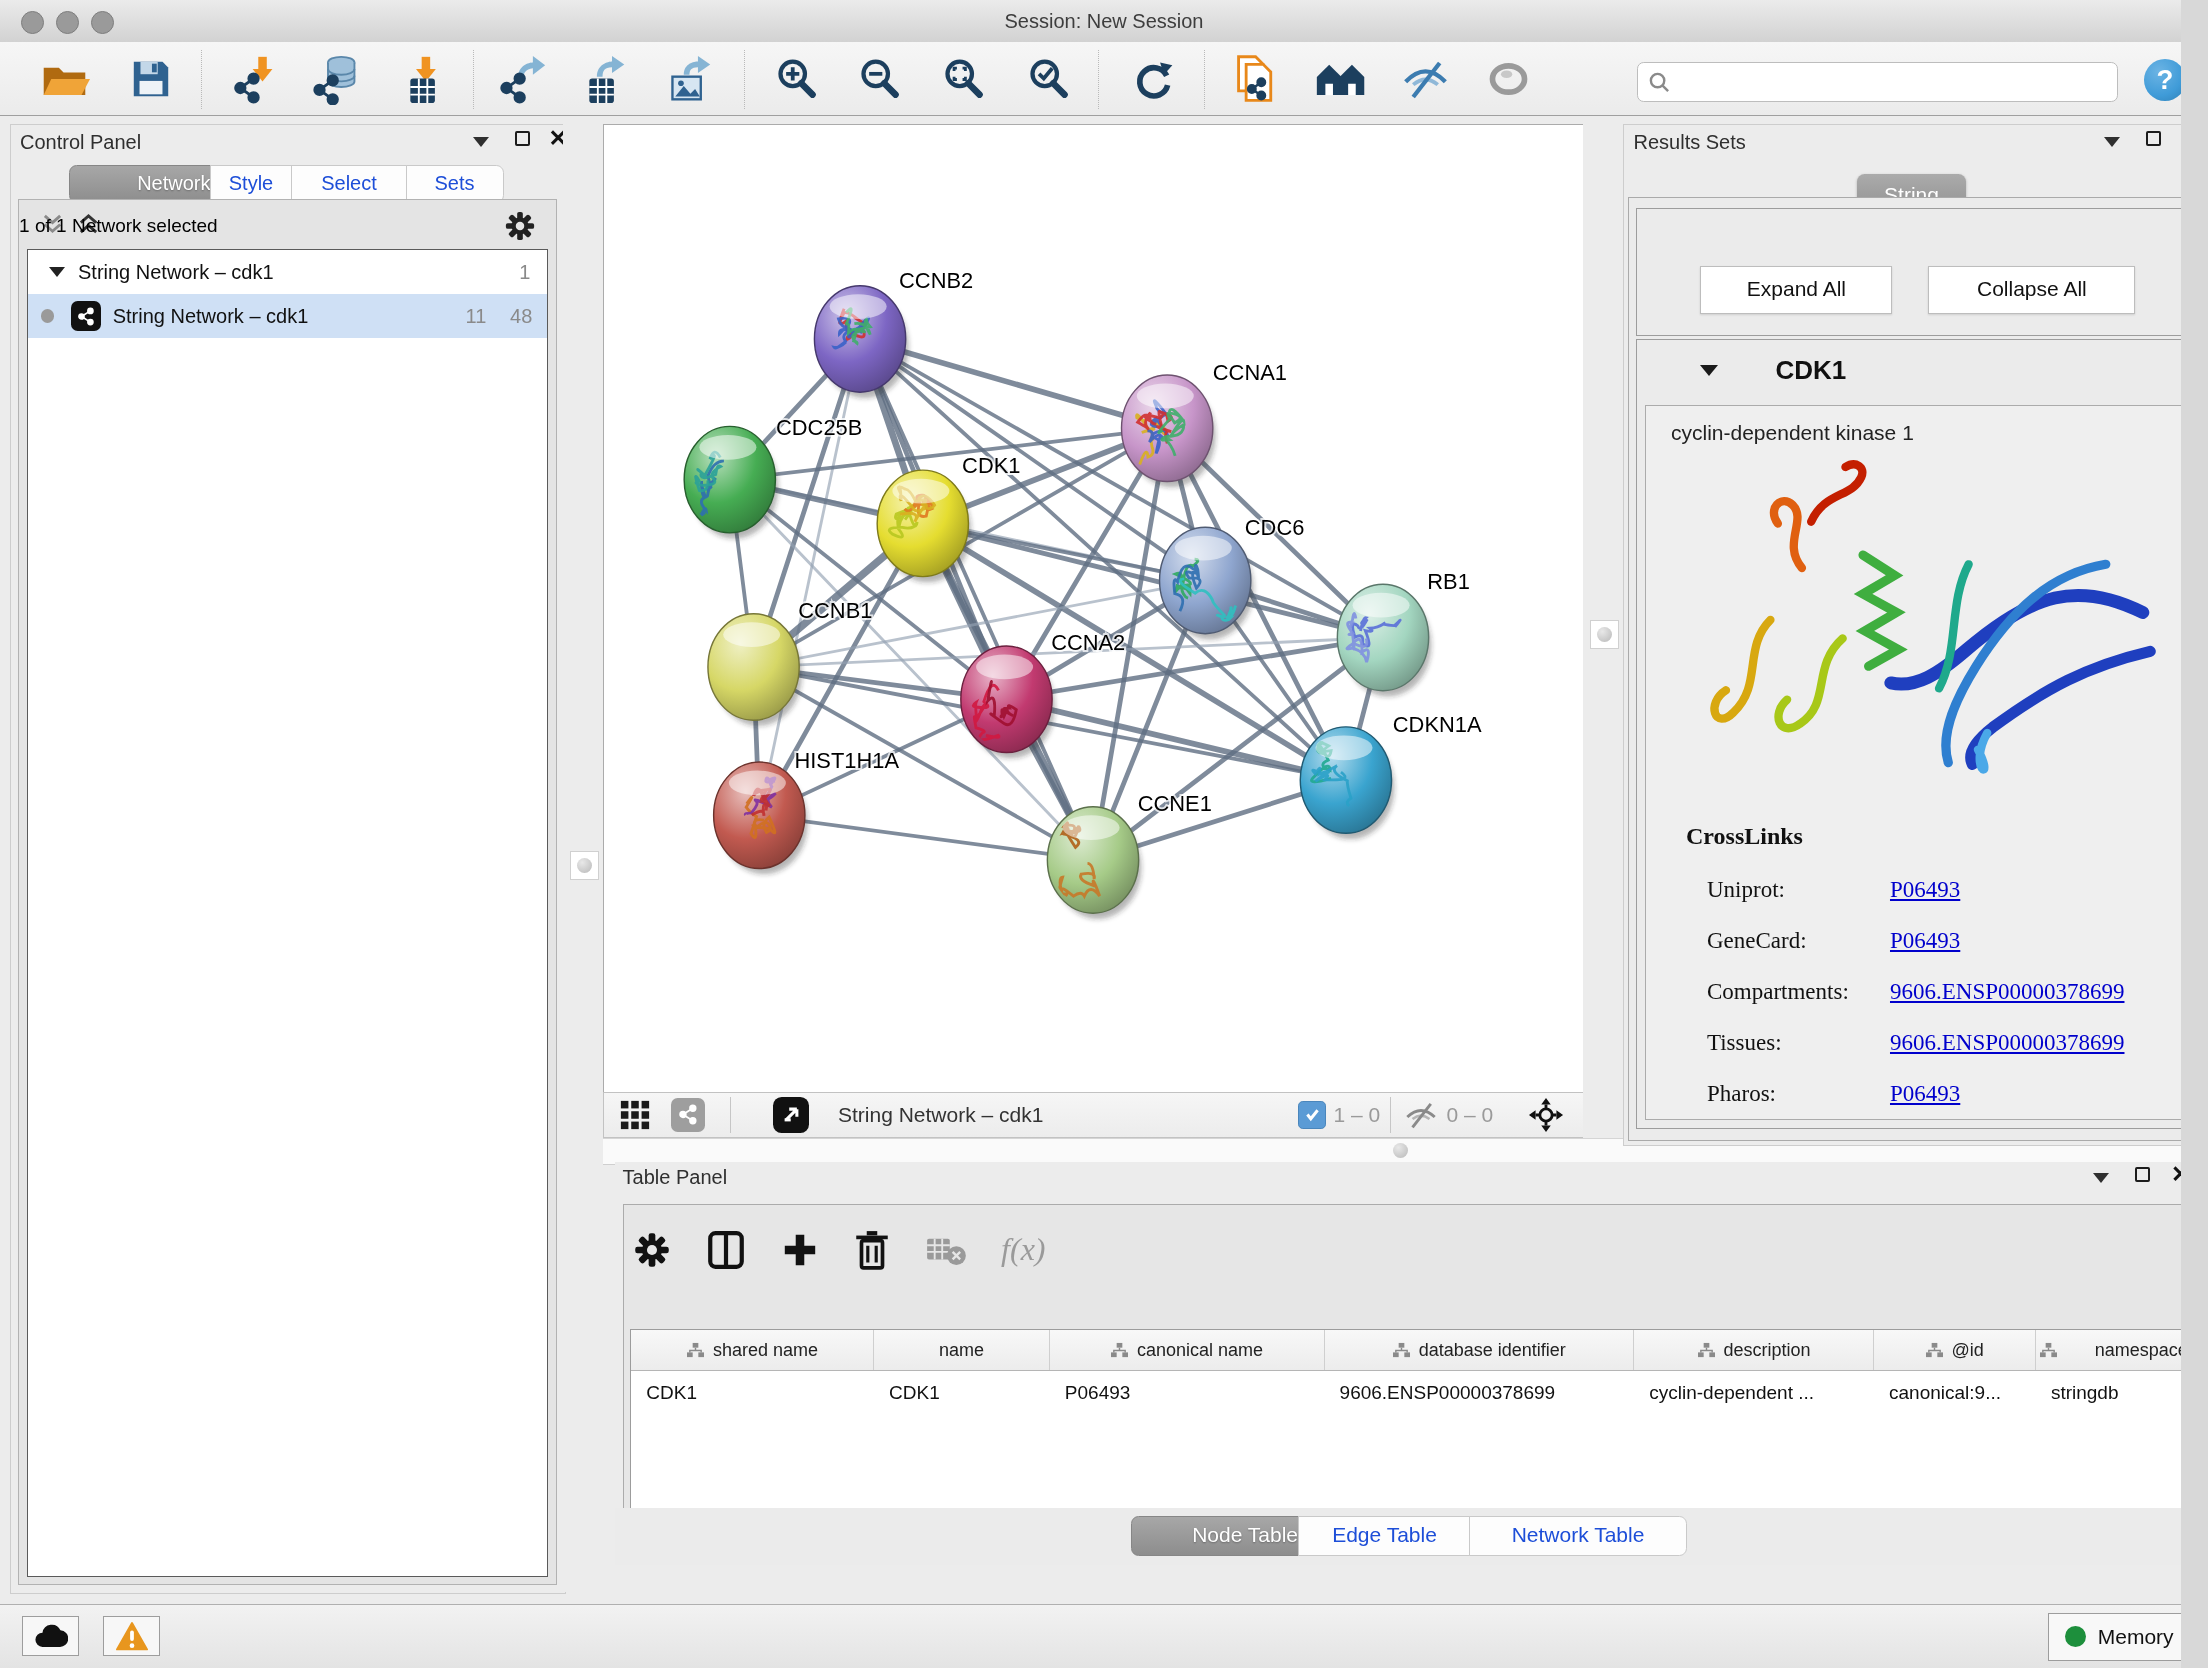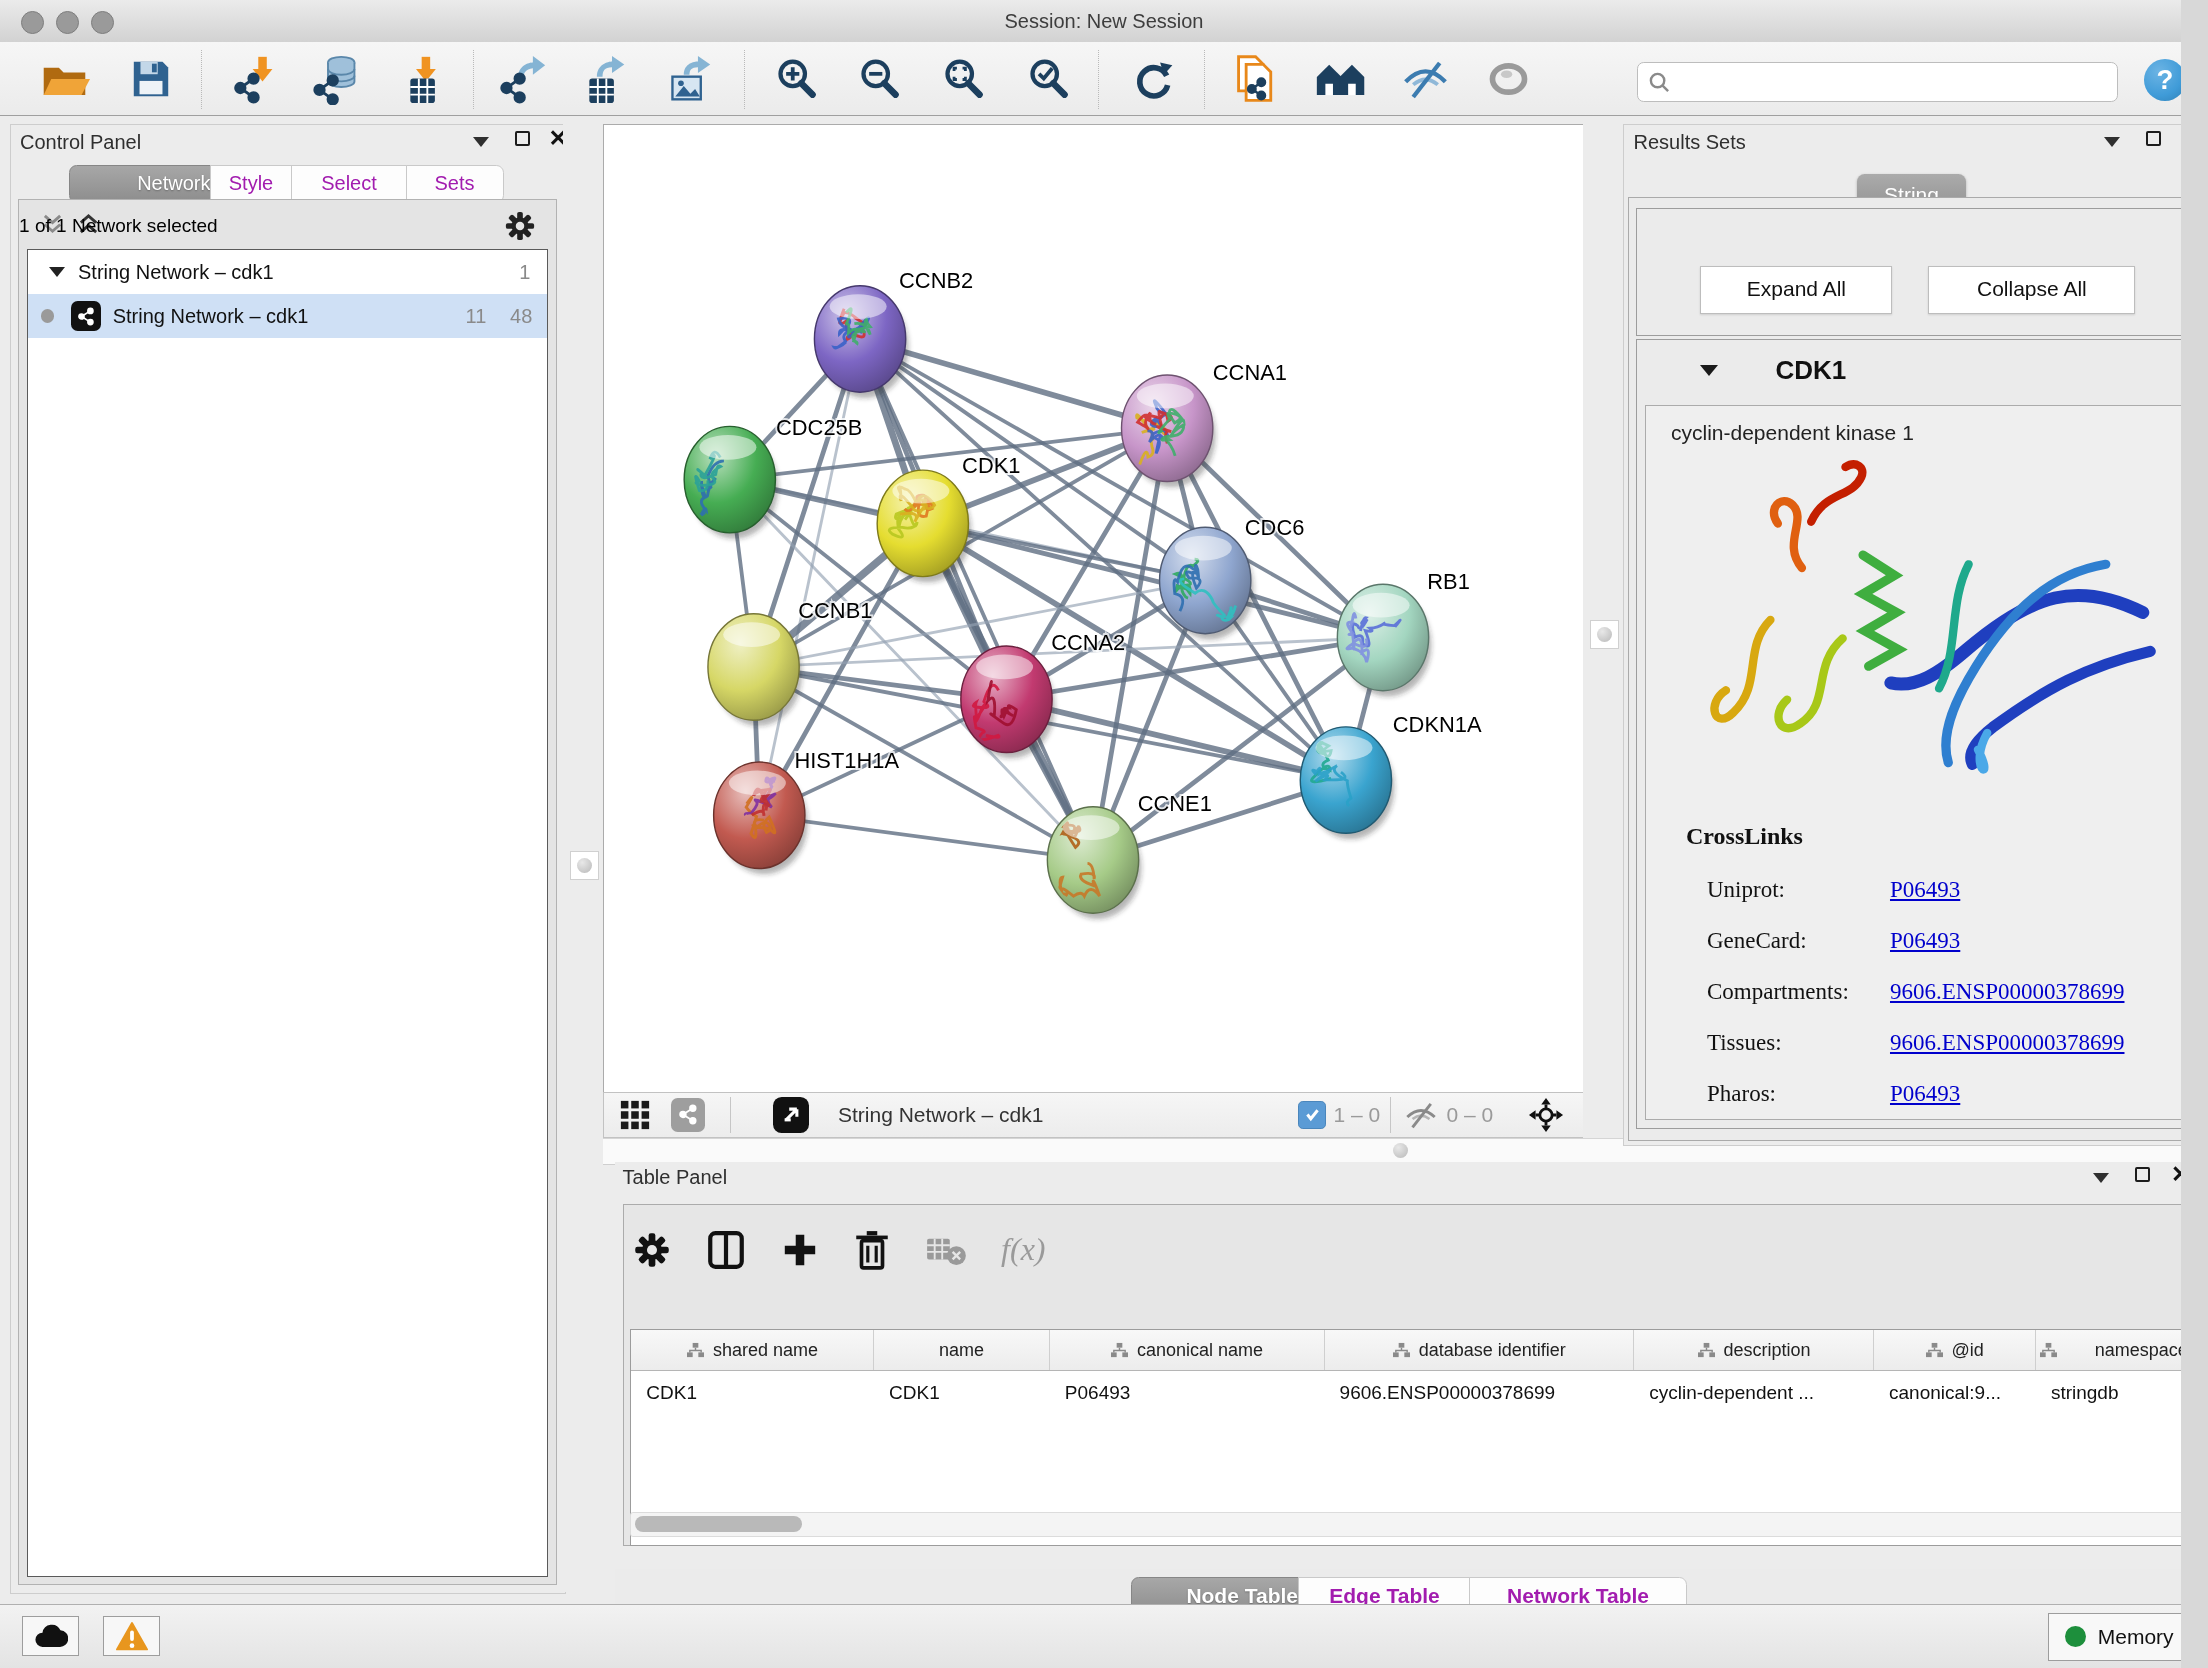--- a/index.html
+++ b/index.html
@@ -36,7 +36,7 @@
   .ph-float{width:15px;height:15px;border:2.4px solid #1c1c1c;display:inline-block;border-radius:1.9px;}
   .ph-close{font-size:23px;font-weight:bold;color:#111;line-height:15px;}
   .tab{position:absolute;text-align:center;font-size:20px;line-height:34px;height:36px;
-    background:#fdfdfd;border:1px solid #c9c9c9;color:#a21caf;}
+    background:#fdfdfd;border:1px solid #c9c9c9;color:#1d4ed8;}
   .tab.sel{background:linear-gradient(#a7a7a7,#8d8d8d);color:#fff;border-color:#868686;
     text-shadow:0 1px 1.9px rgba(0,0,0,.3);text-align:right;}
   .tab.first{border-radius:7.6px 0 0 7.6px;}

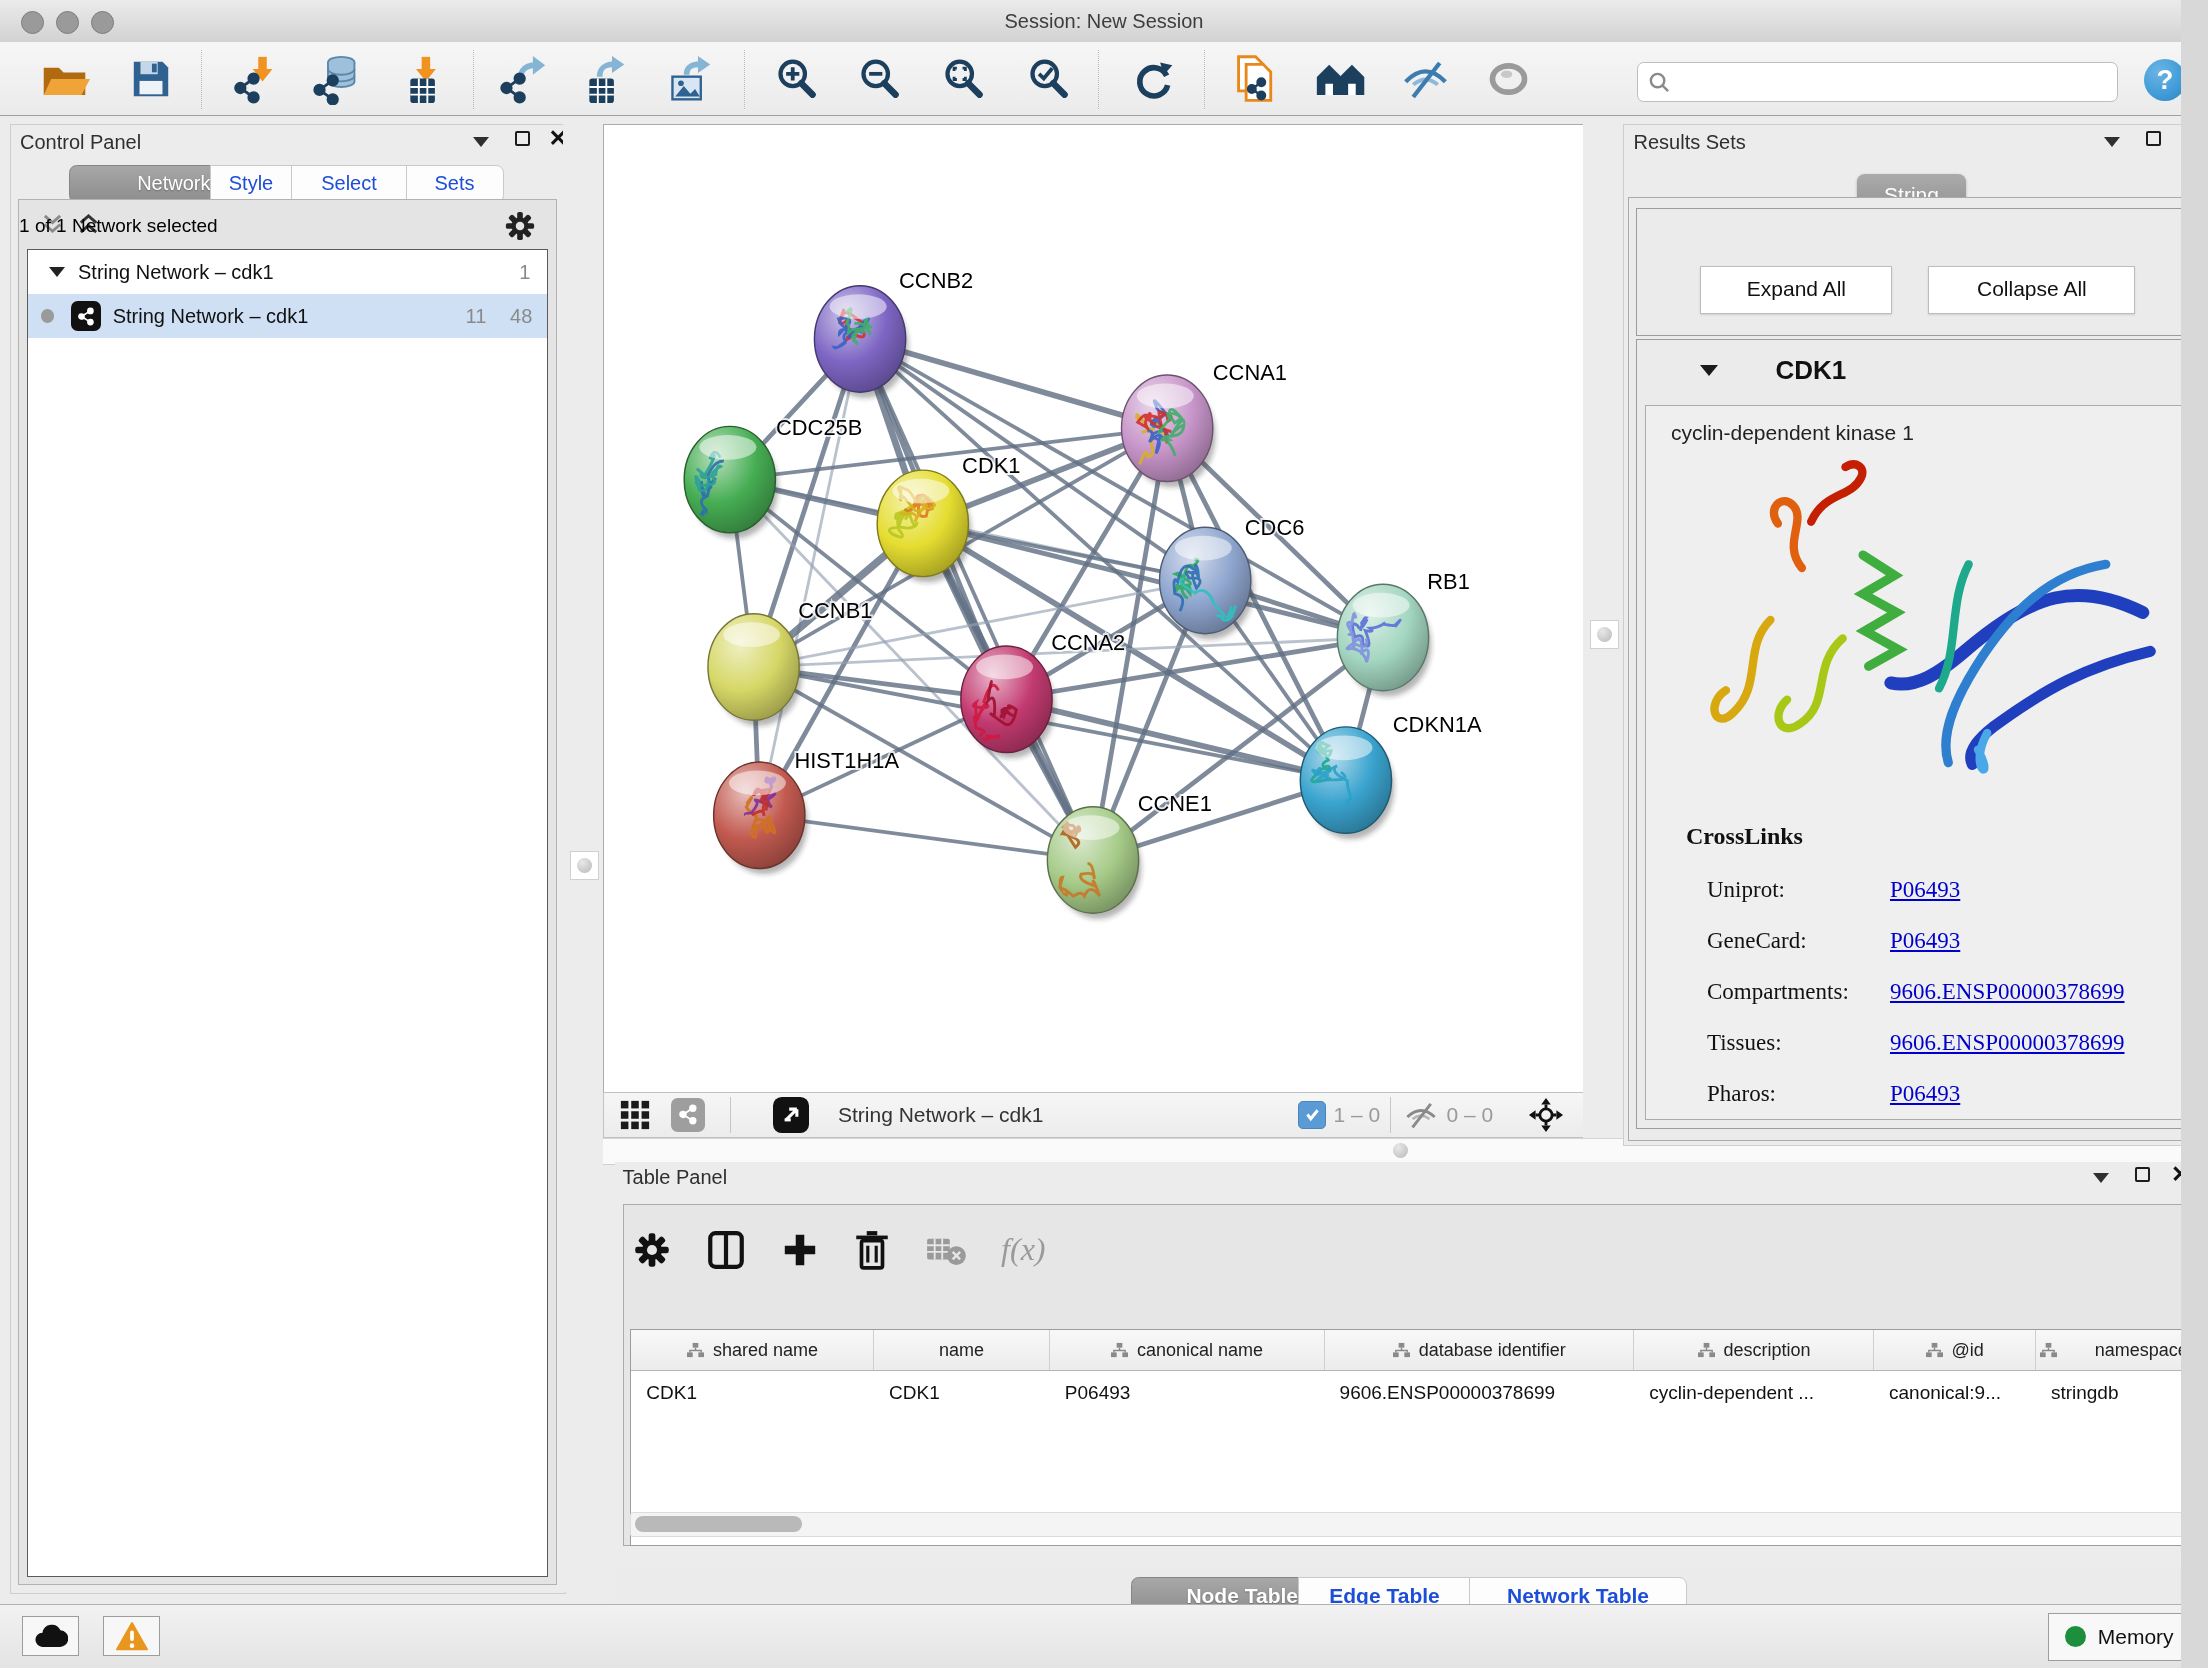--- a/index.html
+++ b/index.html
@@ -124,7 +124,7 @@
     border:1px solid #dcdcdc;border-radius:2.9px;}
   .hthumb{position:absolute;left:3.8px;top:2.9px;width:167px;height:16px;border-radius:8.6px;background:#b9b9b9;}
 
-  .btabs{position:absolute;left:615px;top:1569px;width:1593px;height:57px;background:#ebebeb;font-weight:bold;}
+  .btabs{position:absolute;left:615px;top:1508px;width:1593px;height:57px;background:#ebebeb;}
   .btab{position:absolute;top:7.6px;height:38px;line-height:36px;font-size:21px;}
 
   

